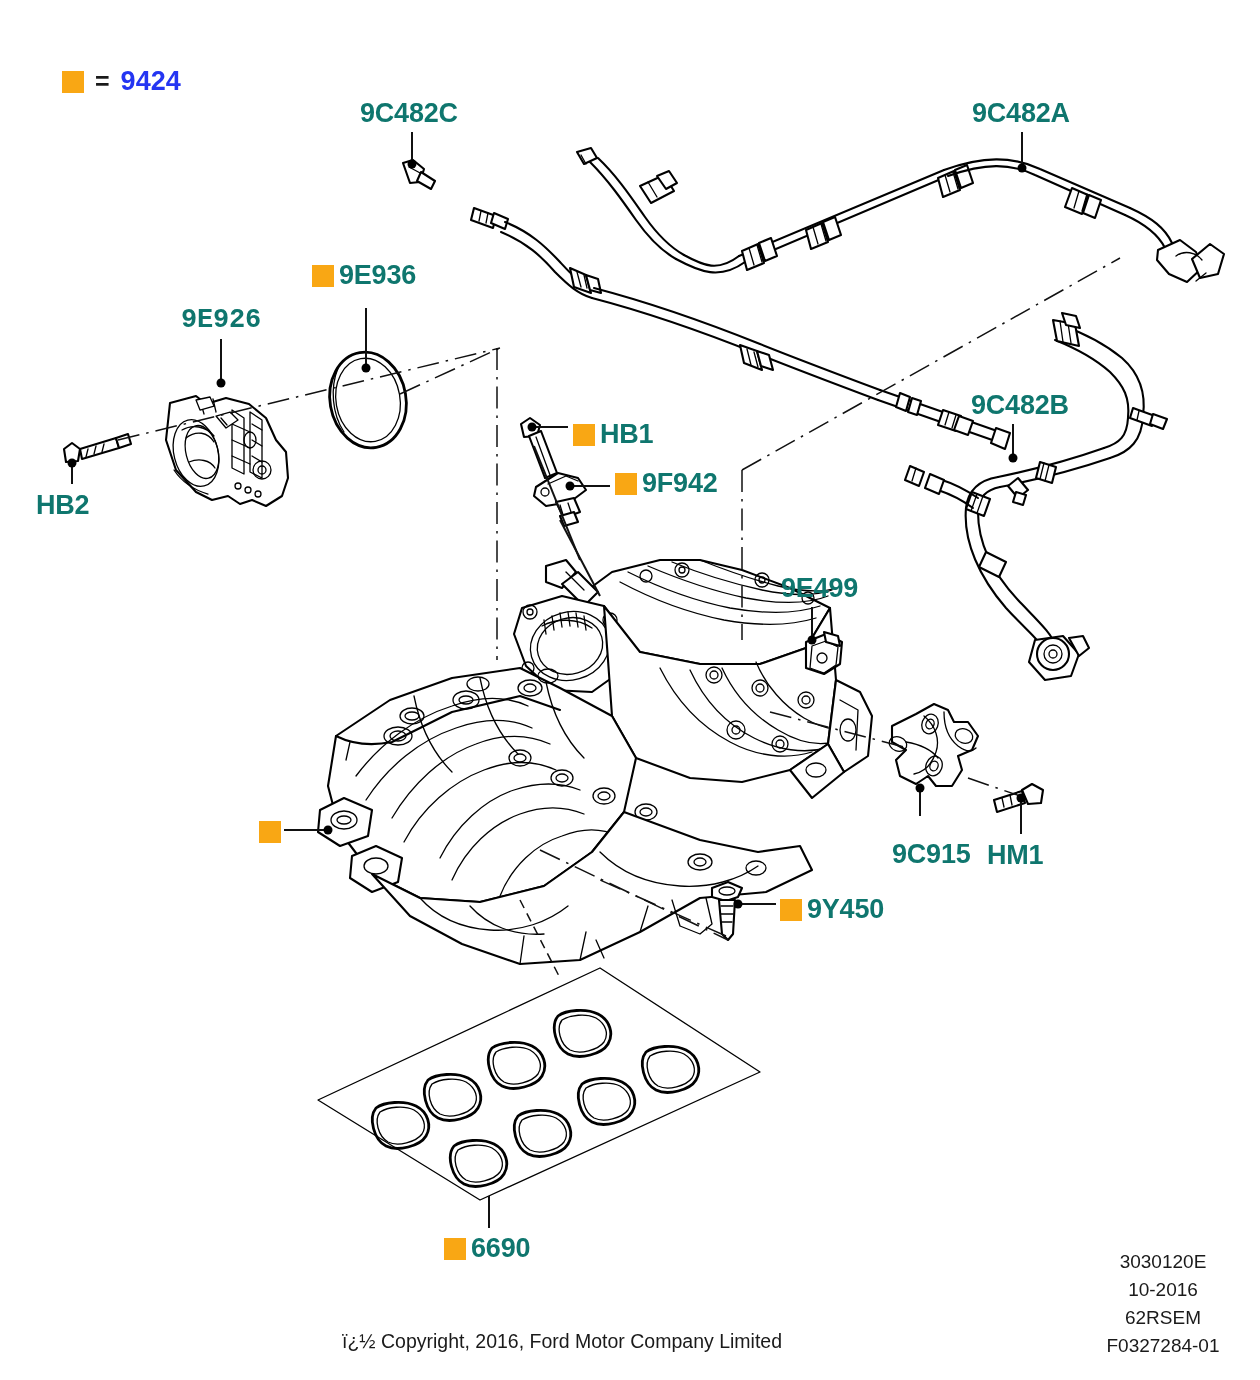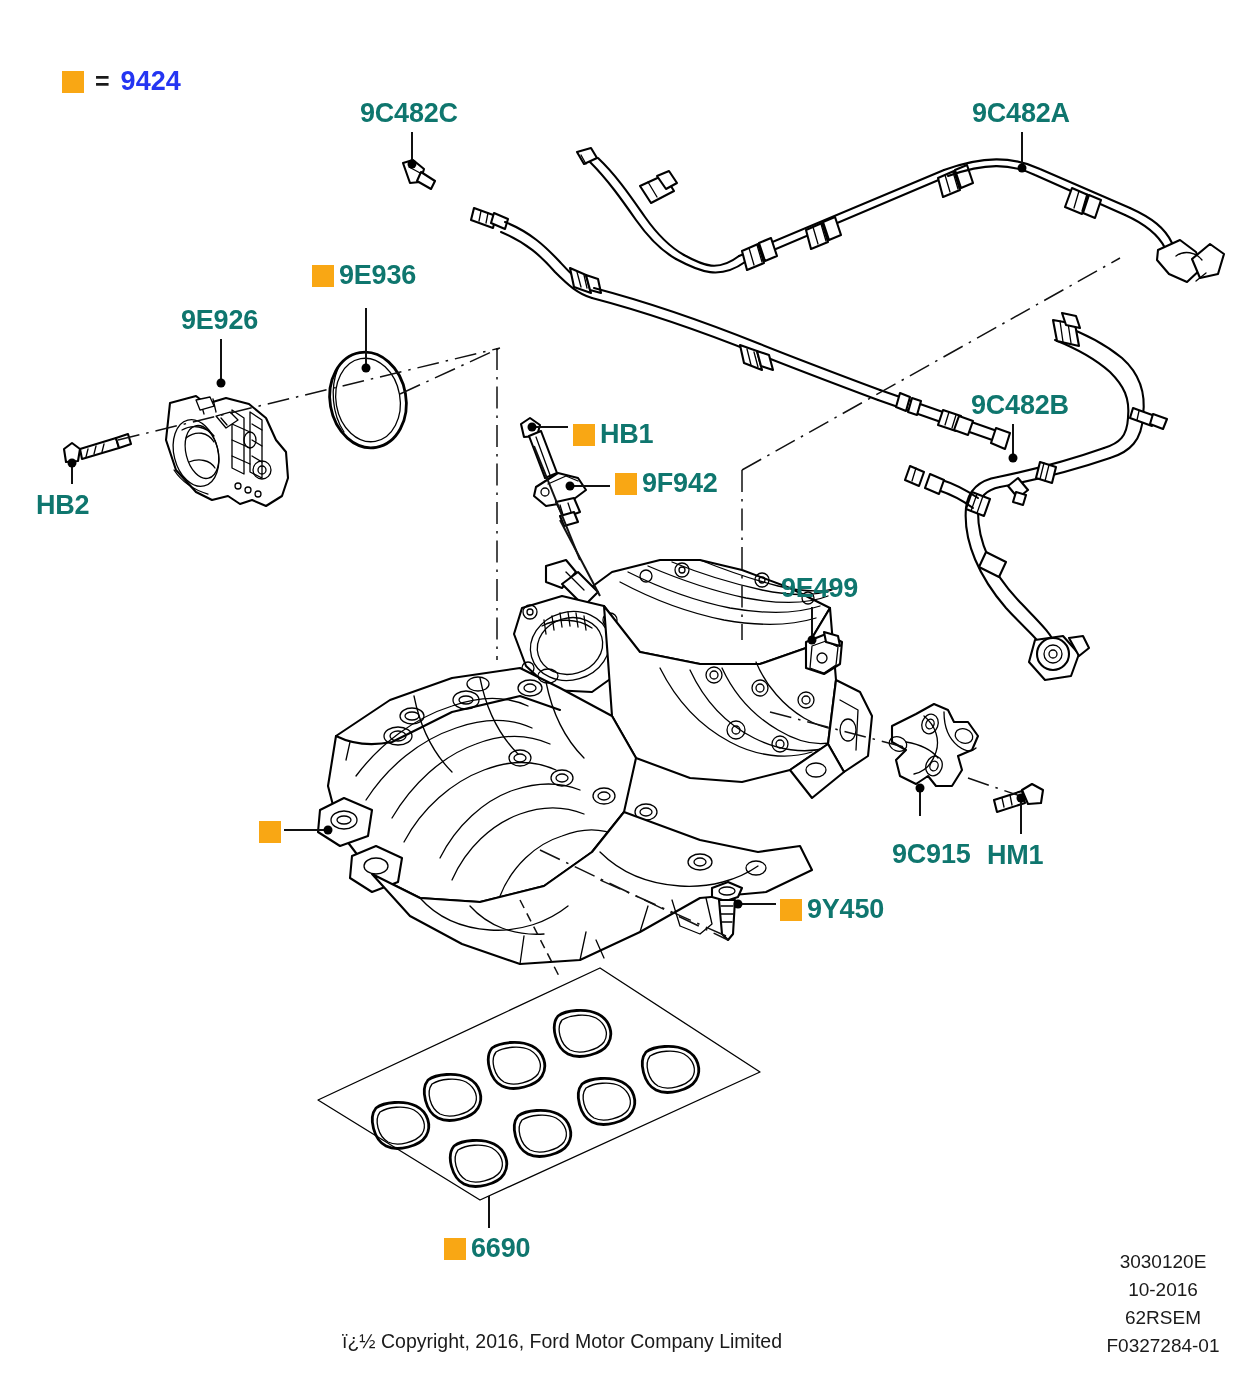--- a/index.html
+++ b/index.html
@@ -576,7 +576,7 @@
     <span>9E936</span>
   </div>
 
-  <div class="callout" style="left:181px; top:307px;">
+  <div class="callout" style="left:181px; top:307px;font-family:Liberation Mono, monospace;">
     <span>9E926</span>
   </div>
 

